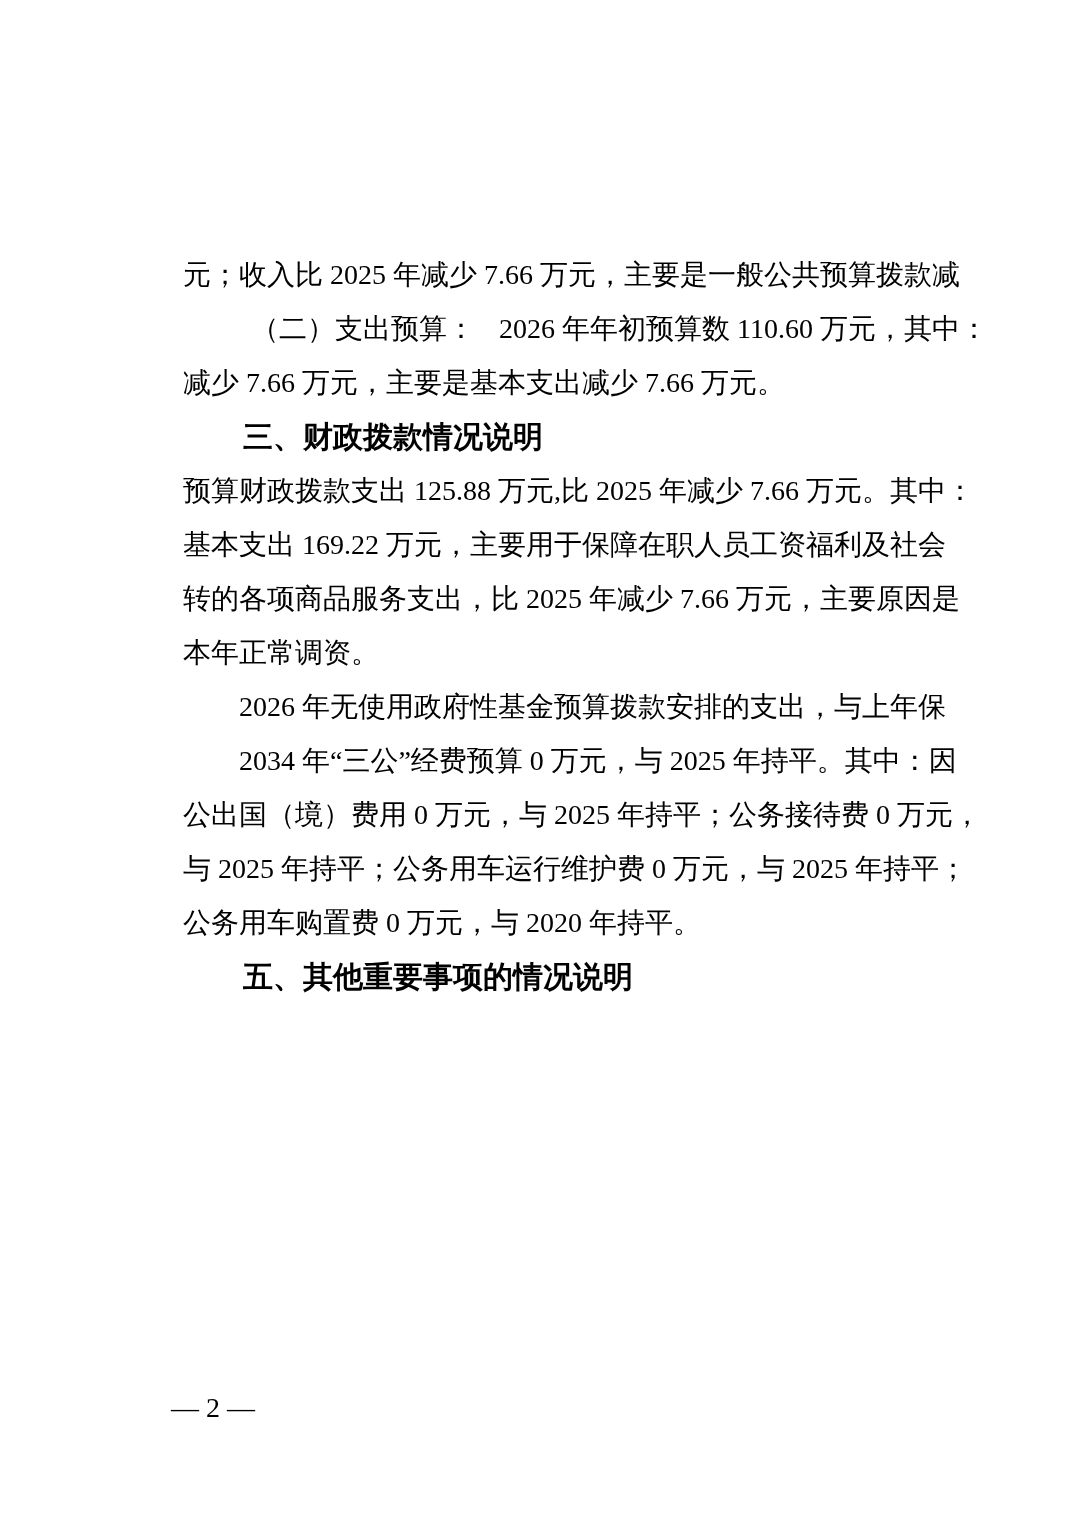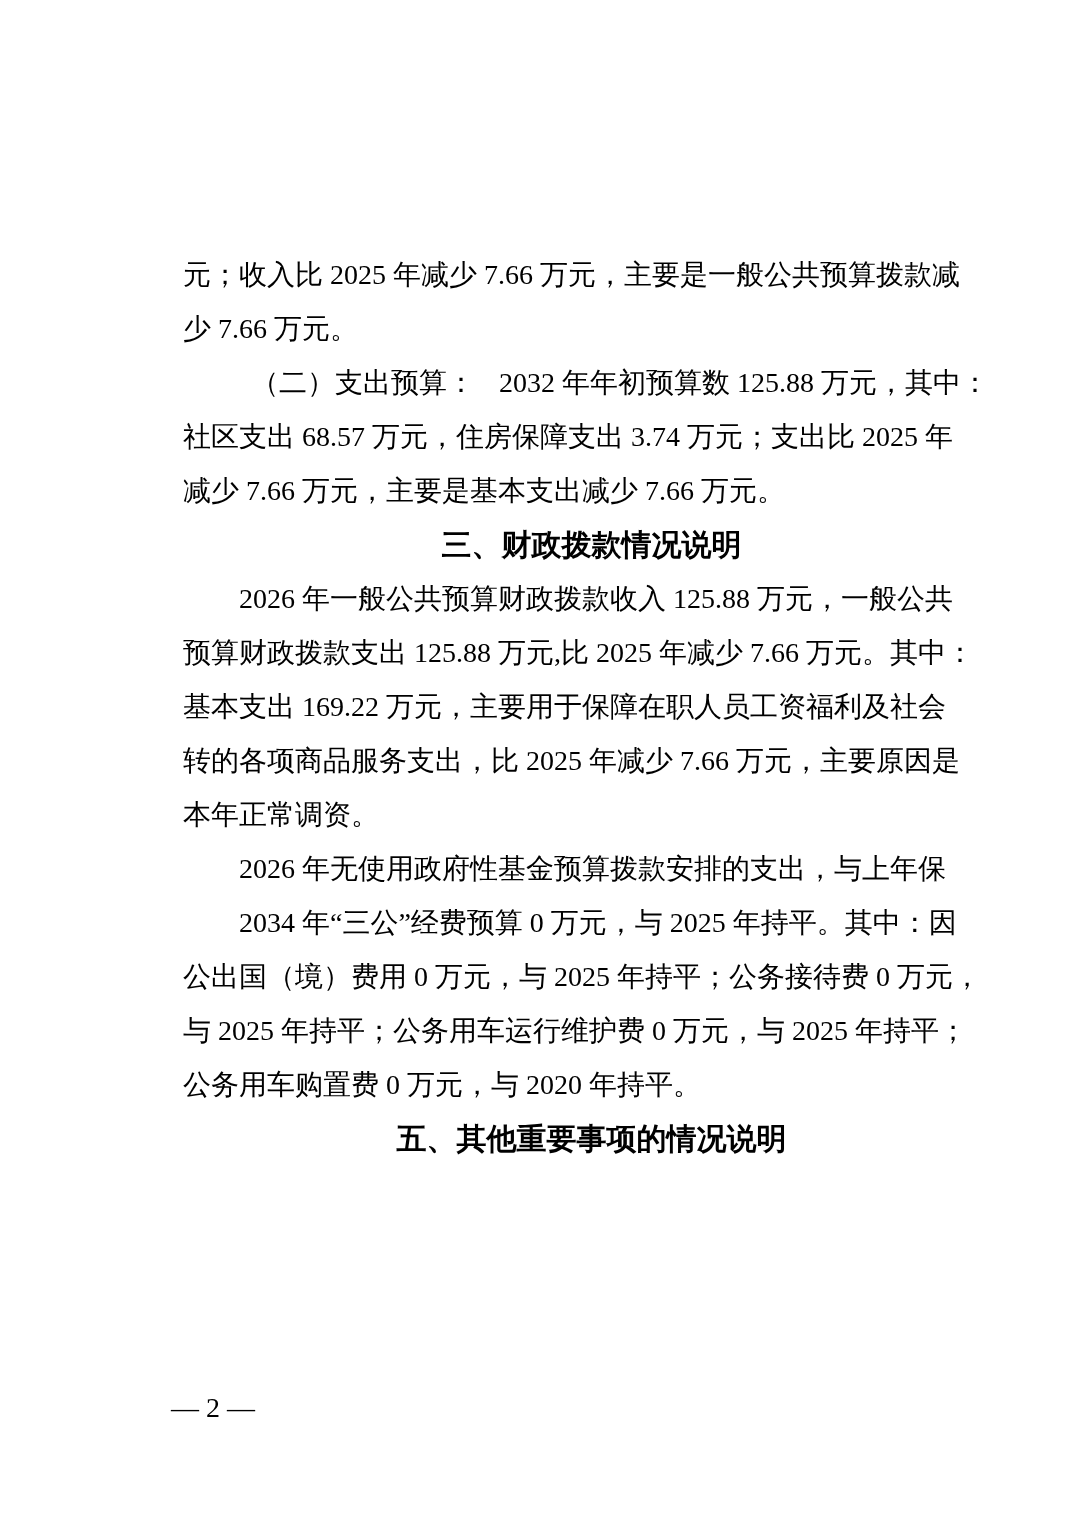--- a/index.html
+++ b/index.html
@@ -53,7 +53,6 @@
   <div class="text-block">
 
     <div class="line j">元；收入比 2025 年减少 7.66 万元，主要是一般公共预算拨款减</div>
-    <div class="line">少 7.66 万元。</div>
 
     <div class="line j indent"><span>（二）支出预算：</span><span>2032 年年初预算数 125.88 万元，其中：</span></div>
 

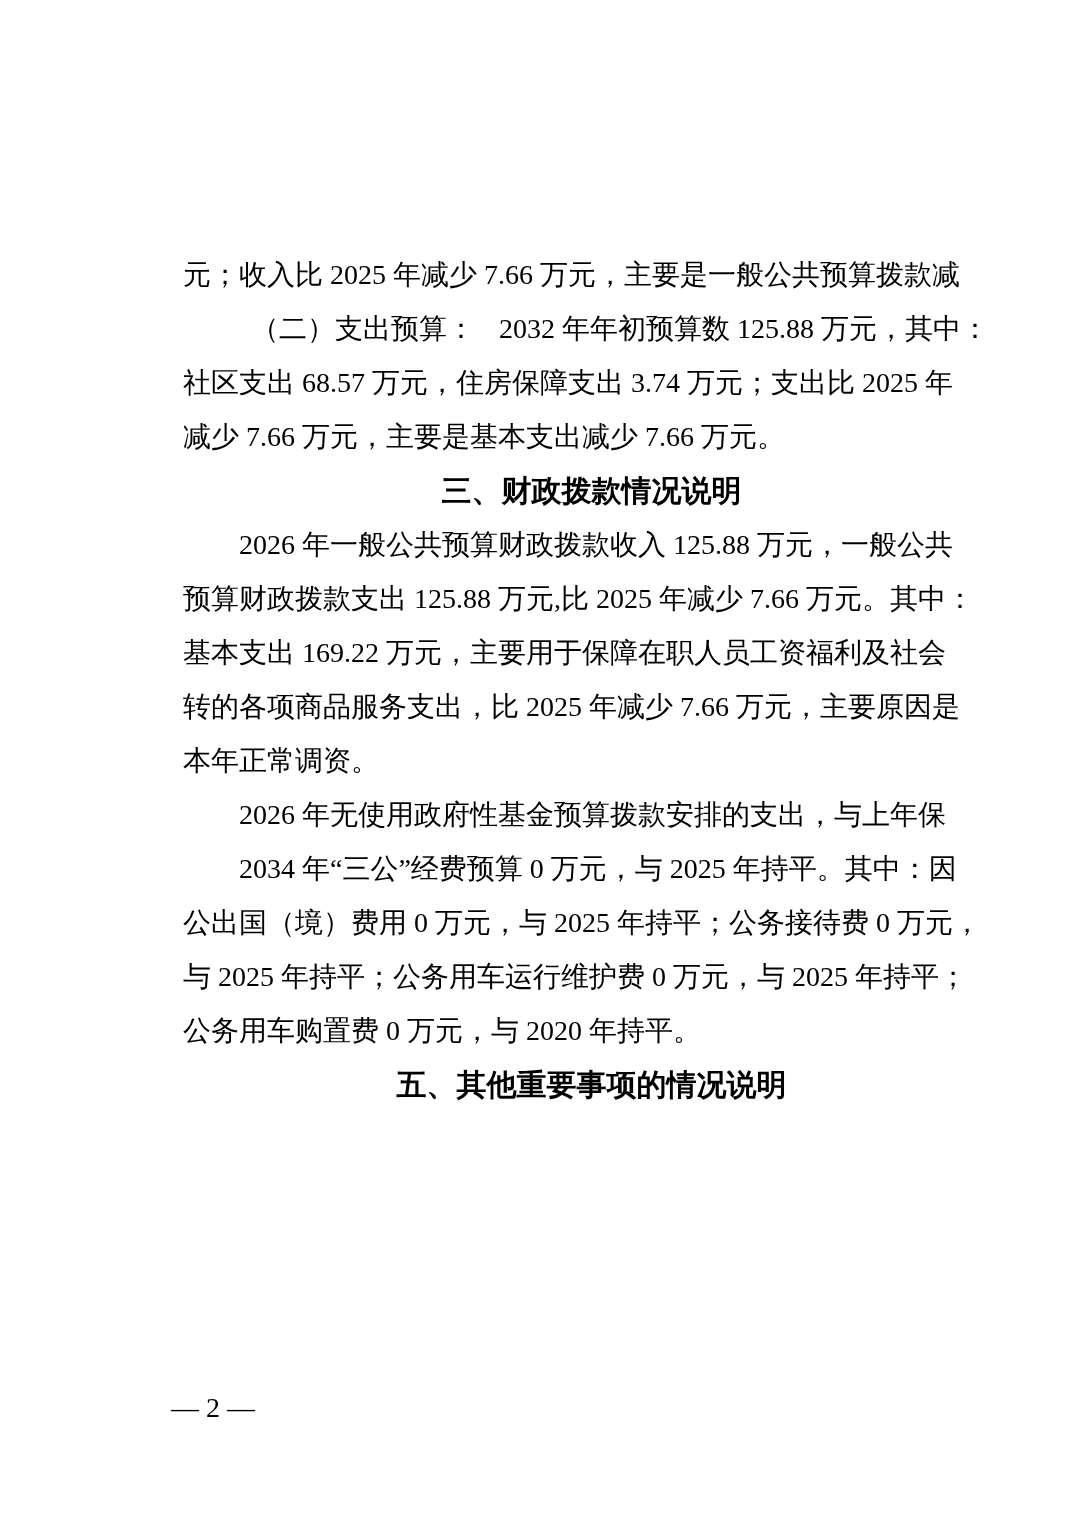--- a/index.html
+++ b/index.html
@@ -54,7 +54,7 @@
 
     <div class="line j">元；收入比 2025 年减少 7.66 万元，主要是一般公共预算拨款减</div>
 
-    <div class="line j indent"><span>（二）支出预算：</span><span>2032 年年初预算数 125.88 万元，其中：</span></div>
+    <div class="line j indent"><span>（二）支出预算：</span><span>2026 年年初预算数 110.60 万元，其中：</span></div>
 
     <div class="line j">社区支出 68.57 万元，住房保障支出 3.74 万元；支出比 2025 年</div>
     <div class="line">减少 7.66 万元，主要是基本支出减少 7.66 万元。</div>

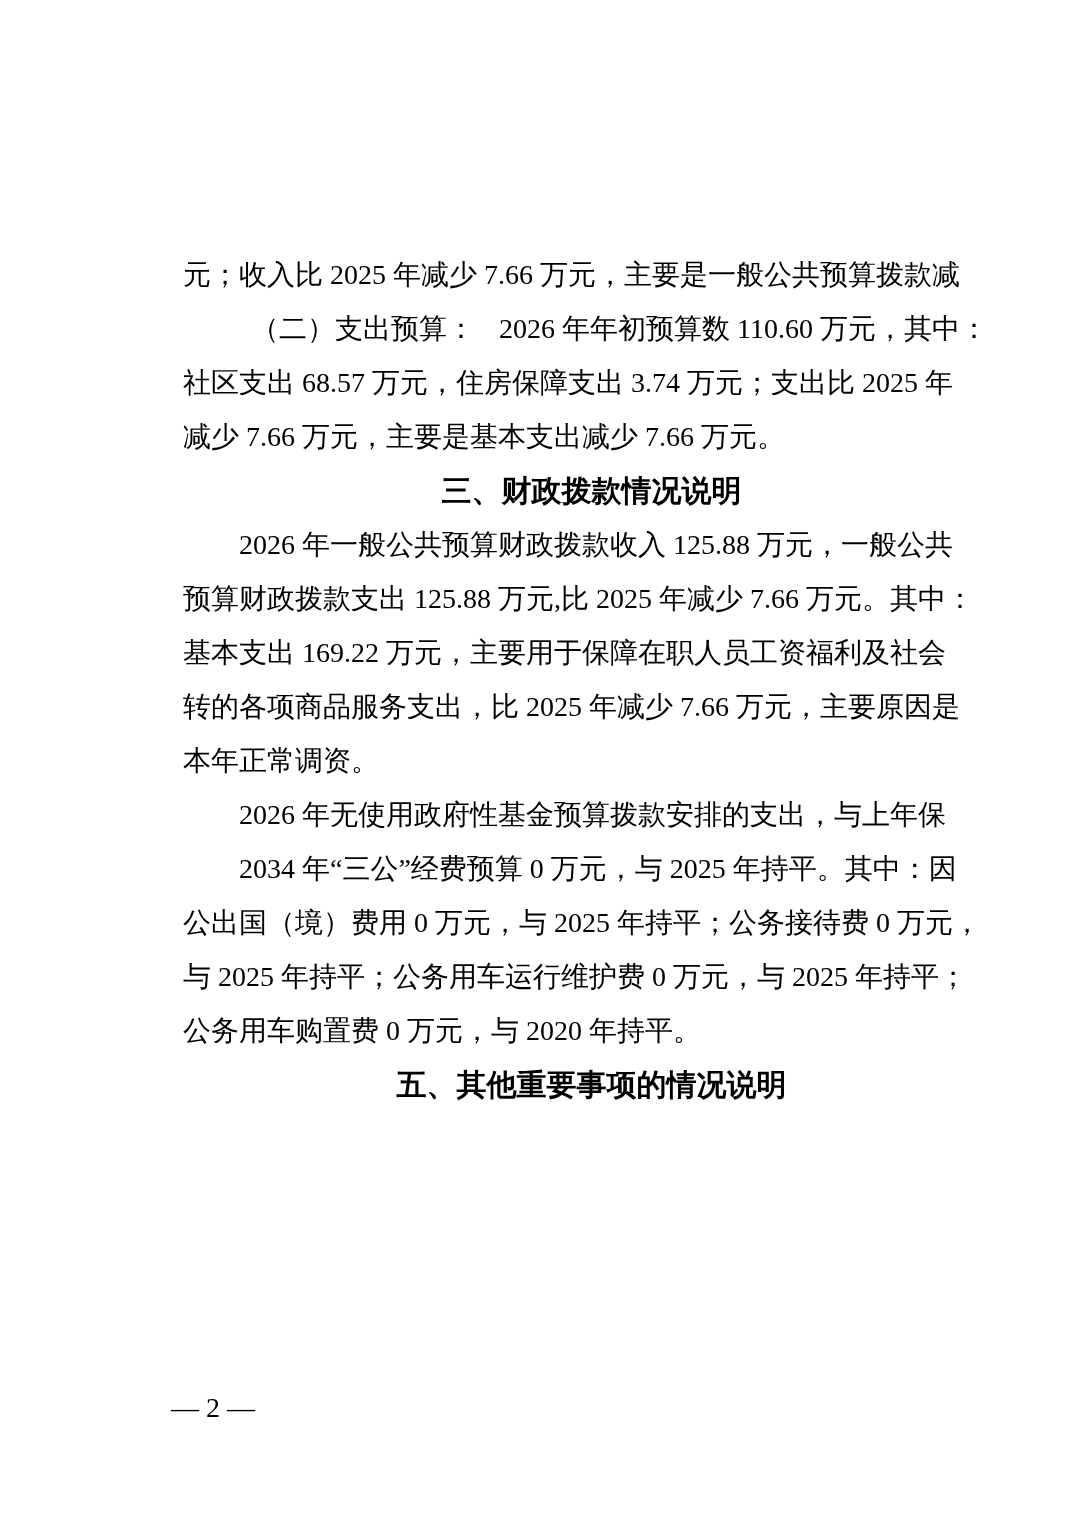--- a/index.html
+++ b/index.html
@@ -56,7 +56,6 @@
 
     <div class="line j indent"><span>（二）支出预算：</span><span>2026 年年初预算数 110.60 万元，其中：</span></div>
 
-    <div class="line j">社区支出 68.57 万元，住房保障支出 3.74 万元；支出比 2025 年</div>
     <div class="line">减少 7.66 万元，主要是基本支出减少 7.66 万元。</div>
 
     <div class="line heading indent">三、财政拨款情况说明</div>

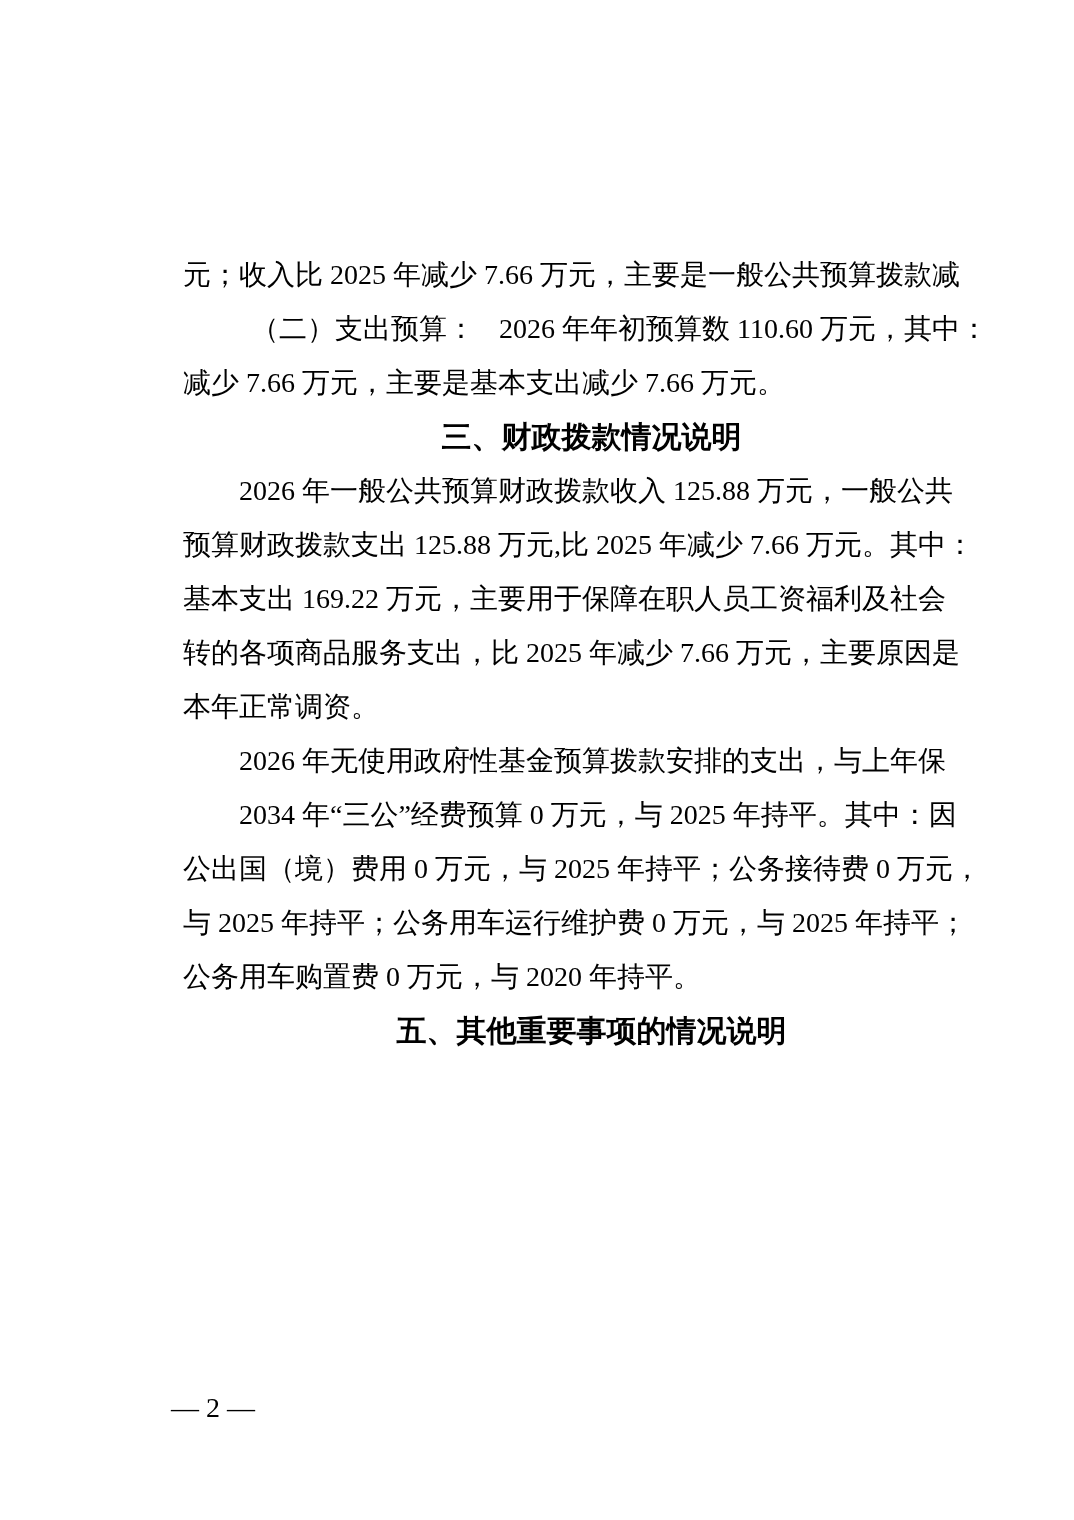--- a/index.html
+++ b/index.html
@@ -35,7 +35,6 @@
     font-family: "Liberation Sans", sans-serif;
     font-weight: bold;
     font-size: 30px;
-    text-align: center;
   }
   .footer-page-number {
     position: absolute;

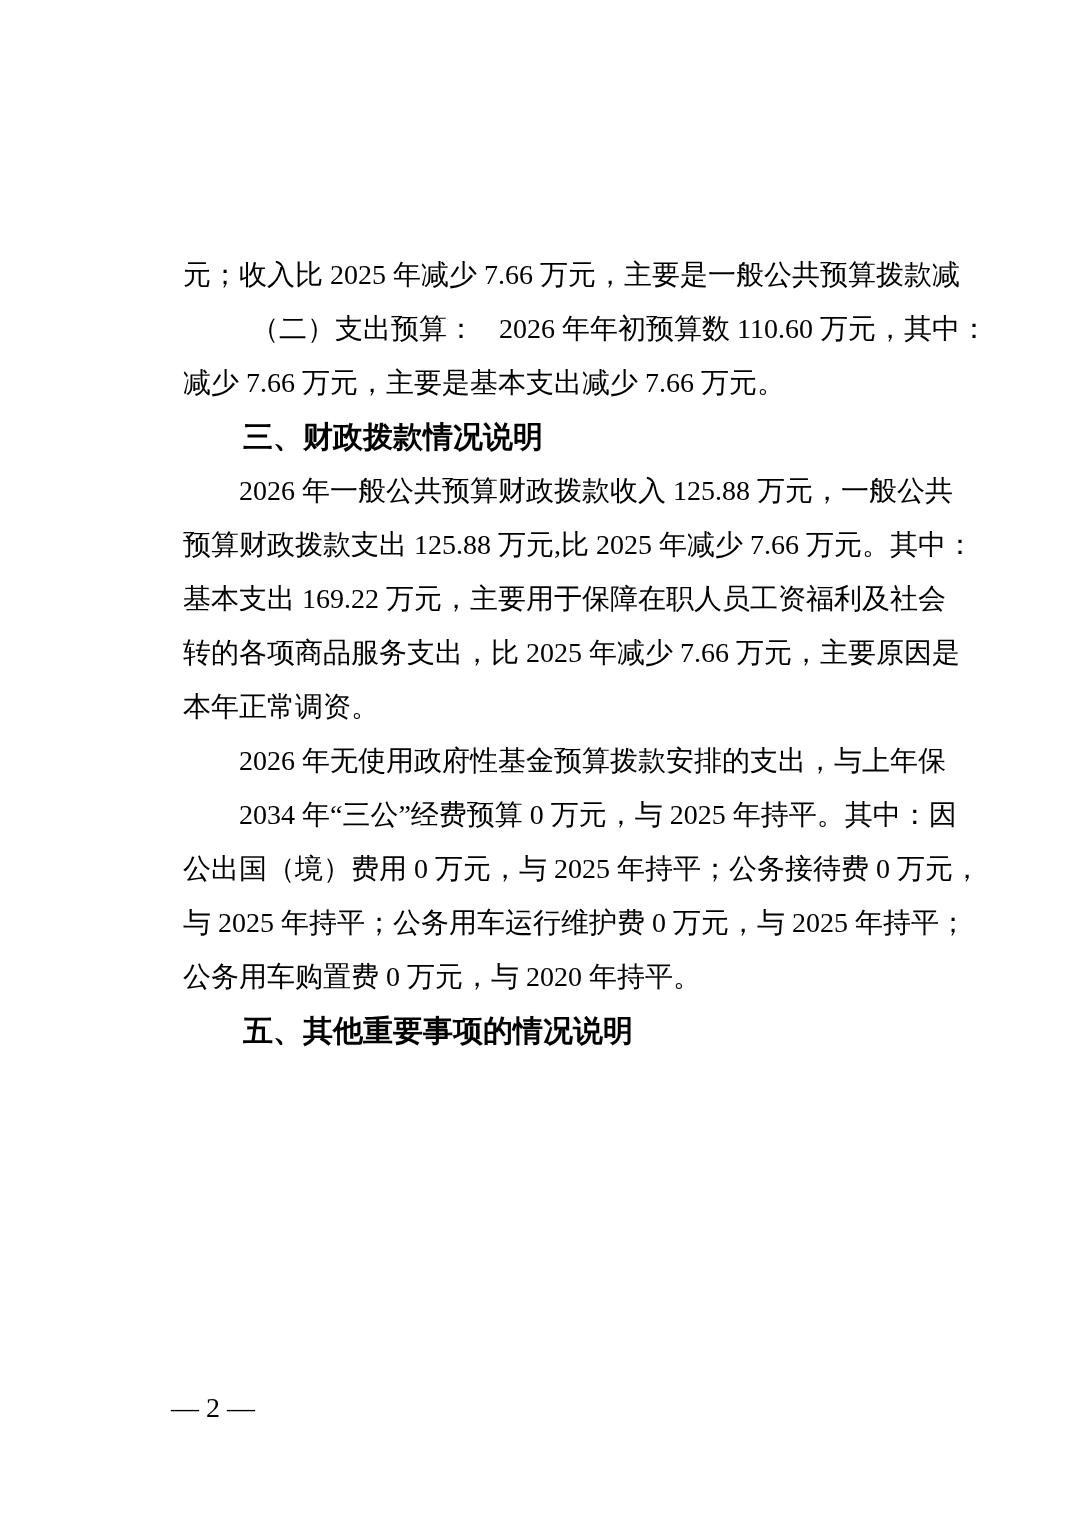--- a/index.html
+++ b/index.html
@@ -59,7 +59,6 @@
 
     <div class="line heading indent">三、财政拨款情况说明</div>
 
-    <div class="line j indent">2026 年一般公共预算财政拨款收入 125.88 万元，一般公共</div>
     <div class="line j">预算财政拨款支出 125.88 万元,比 2025 年减少 7.66 万元。其中：</div>
     <div class="line j">基本支出 169.22 万元，主要用于保障在职人员工资福利及社会</div>
     <div class="line j">转的各项商品服务支出，比 2025 年减少 7.66 万元，主要原因是</div>

